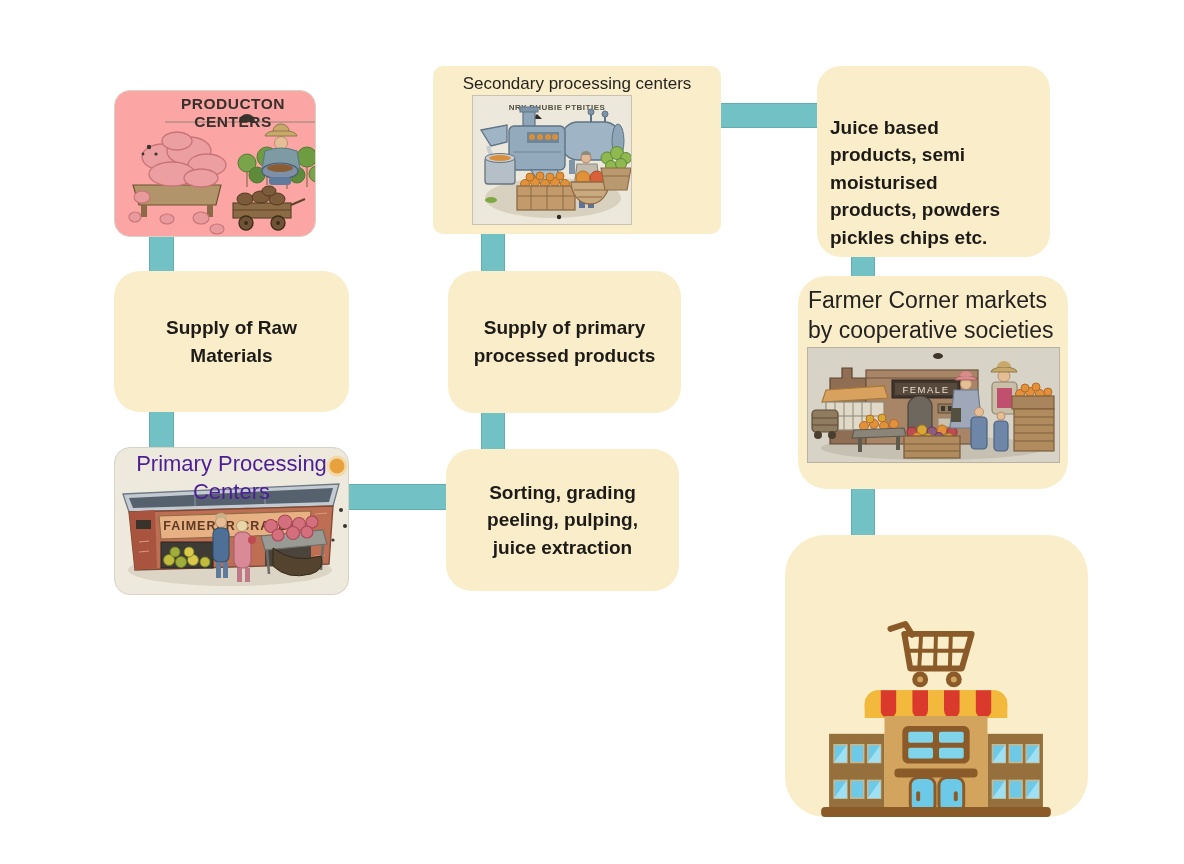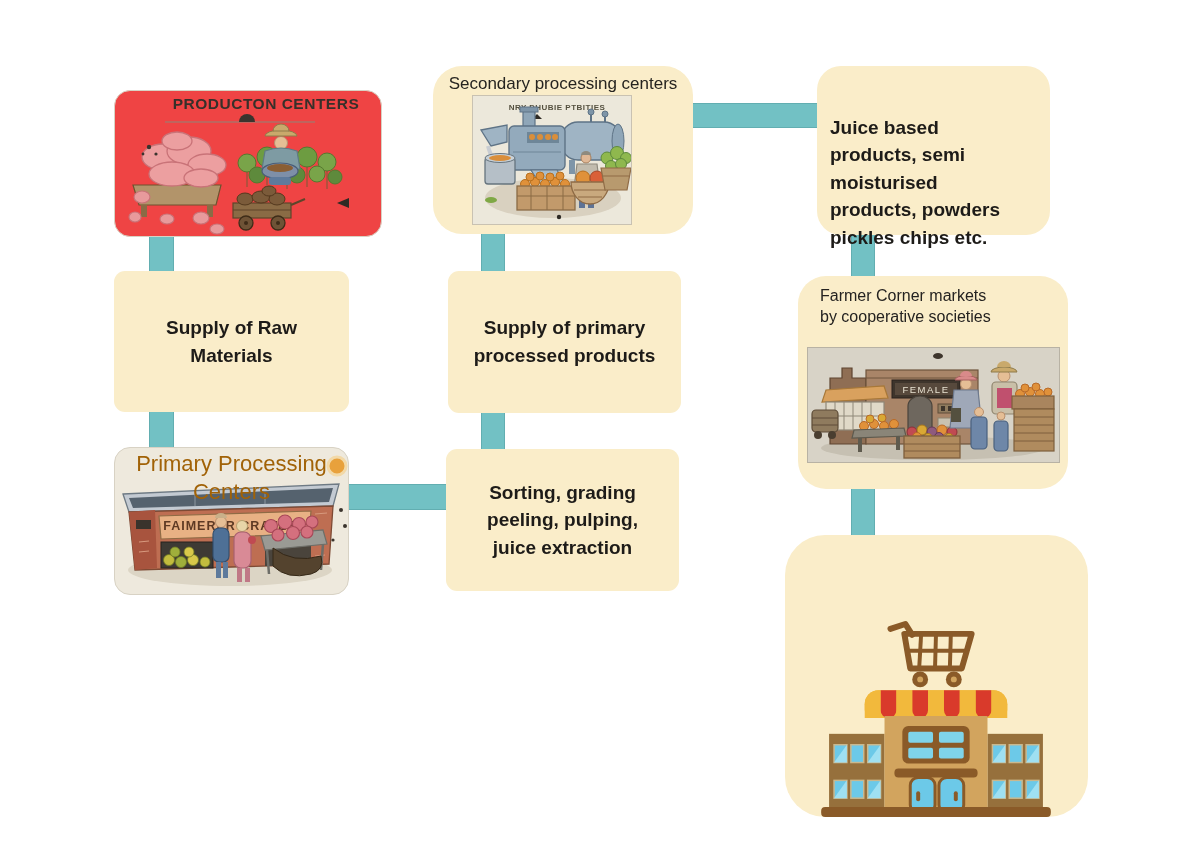--- a/index.html
+++ b/index.html
@@ -199,7 +199,7 @@
 Centers</div>
   </div>
 
-  <div class="box" style="left:433px;top:66px;width:260px;height:168px;border-radius:29px">
+  <div class="box" style="left:433px;top:66px;width:288px;height:168px;border-radius:10px">
     <div class="t-secondary">Secondary processing centers</div>
     <svg width="158" height="128" viewBox="0 0 158 128" style="position:absolute;left:39px;top:29px;background:#ece8db;border:1px solid #c9c2b2">
       <ellipse cx="80" cy="102" rx="68" ry="20" fill="#d9d1c0"></ellipse>

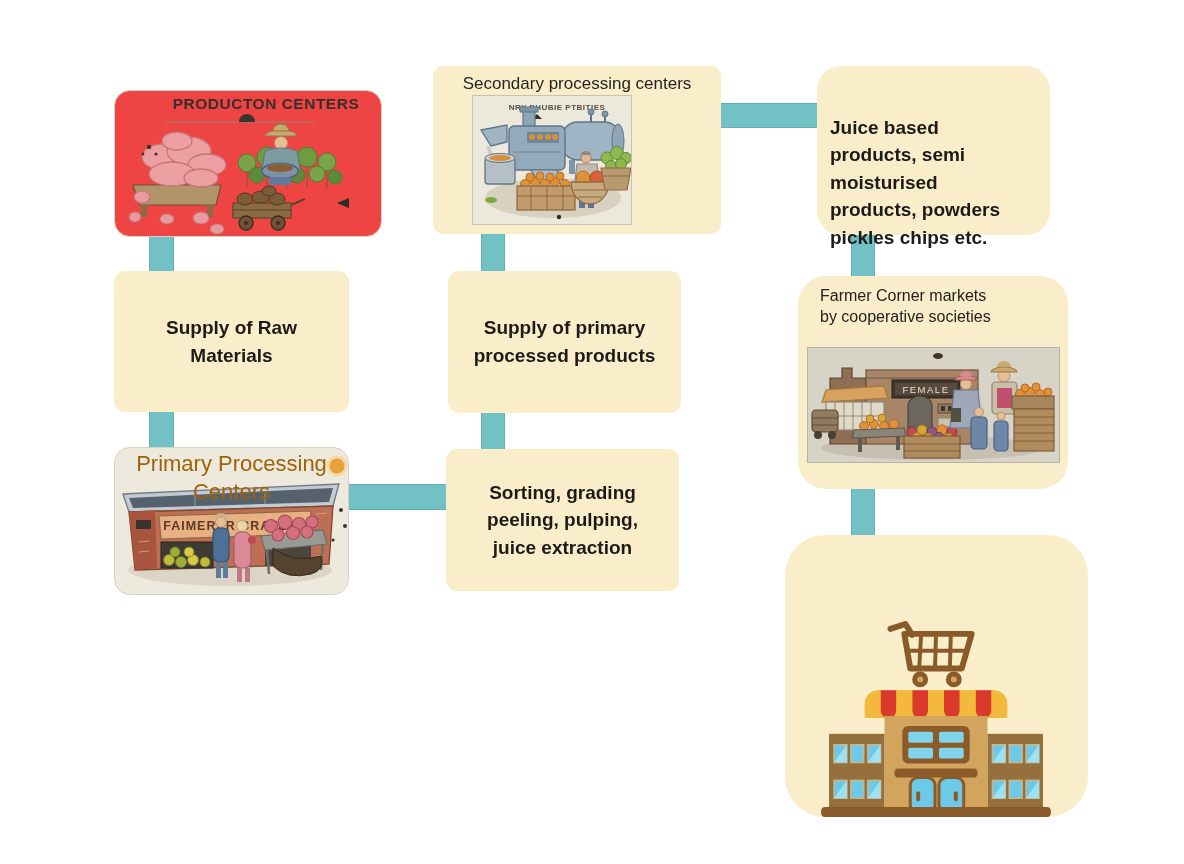--- a/index.html
+++ b/index.html
@@ -44,7 +44,7 @@
   <div class="conn" style="left:851px;top:233px;width:22px;height:45px"></div>
   <div class="conn" style="left:851px;top:487px;width:22px;height:50px"></div>
 
-  <div class="imgbox" style="left:114px;top:90px;width:268px;height:147px;background:#ef4444">
+  <div class="imgbox" style="left:114px;top:90px;width:202px;height:147px;background:#fca5a5">
     <svg width="235" height="147" viewBox="0 0 235 147">
       <line x1="50" y1="31" x2="200" y2="31" stroke="#8d8678" stroke-width="1.2"></line>
       <path d="M124,31 a8,8 0 0 1 16,0 z" fill="#3a342e"></path>

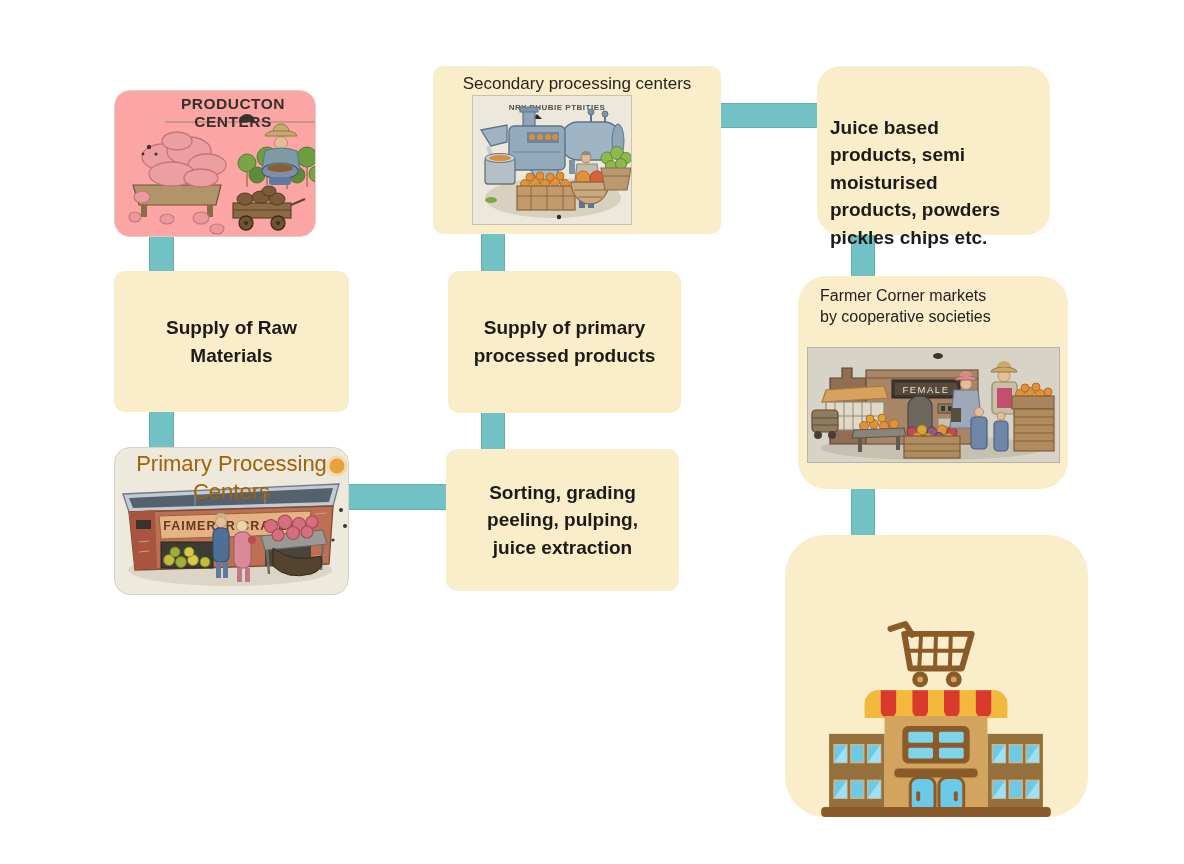--- a/index.html
+++ b/index.html
@@ -298,7 +298,7 @@
 processed products</span>
   </div>
 
-  <div class="box left-label juice-label" style="left:817px;top:66px;width:233px;height:169px;border-radius:24px">
+  <div class="box left-label juice-label" style="left:817px;top:66px;width:233px;height:191px;border-radius:24px">
     <span>Juice based
 products, semi
 moisturised

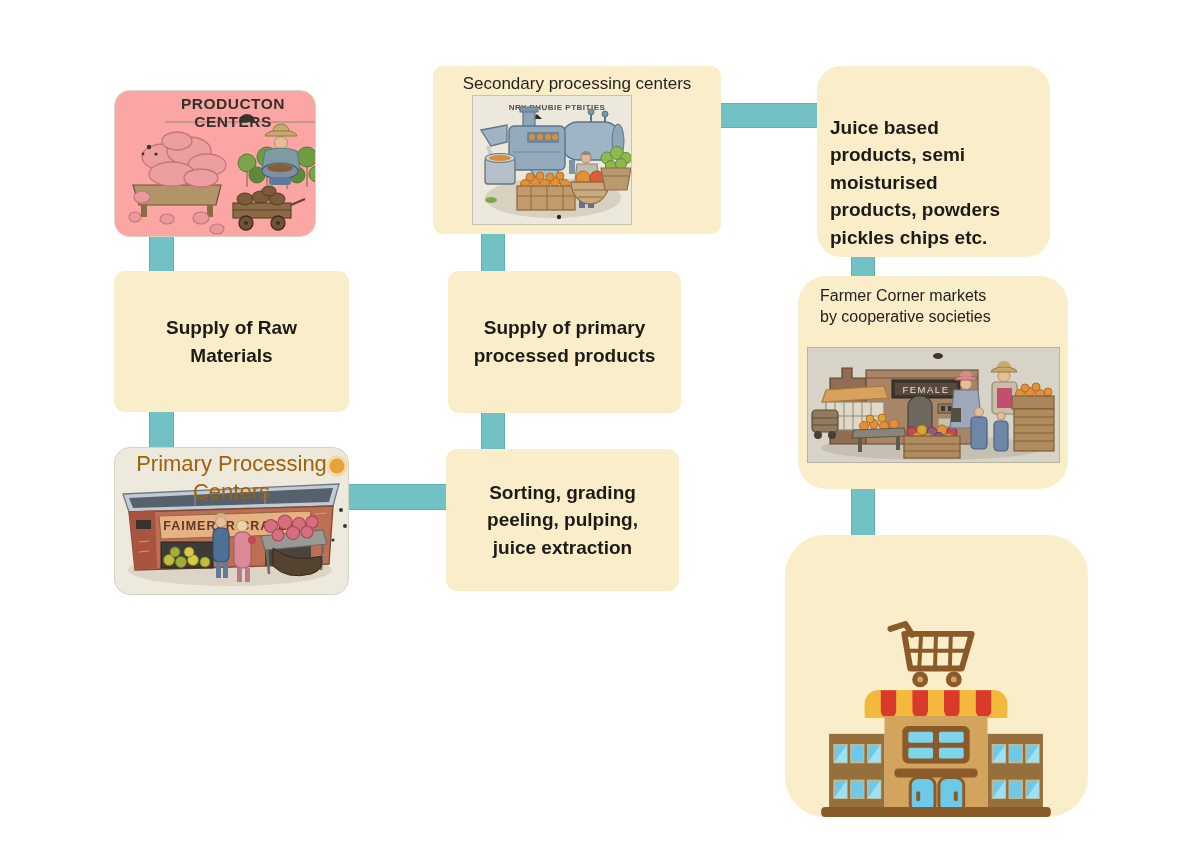--- a/index.html
+++ b/index.html
@@ -24,7 +24,7 @@
              white-space:pre-line;z-index:3;}
   .t-secondary{position:absolute;left:0;right:0;top:8px;text-align:center;
                font-size:17px;font-weight:400;color:#262420;}
-  .t-farmer{position:absolute;left:22px;top:10px;font-size:16px;font-weight:400;
+  .t-farmer{position:absolute;left:10px;top:10px;font-size:23px;font-weight:400;
             color:#242220;line-height:1.3;white-space:pre-line;}
   .t-super{position:absolute;left:8px;top:12px;font-size:20.5px;font-weight:400;
            color:#242220;line-height:1.32;white-space:pre-line;}

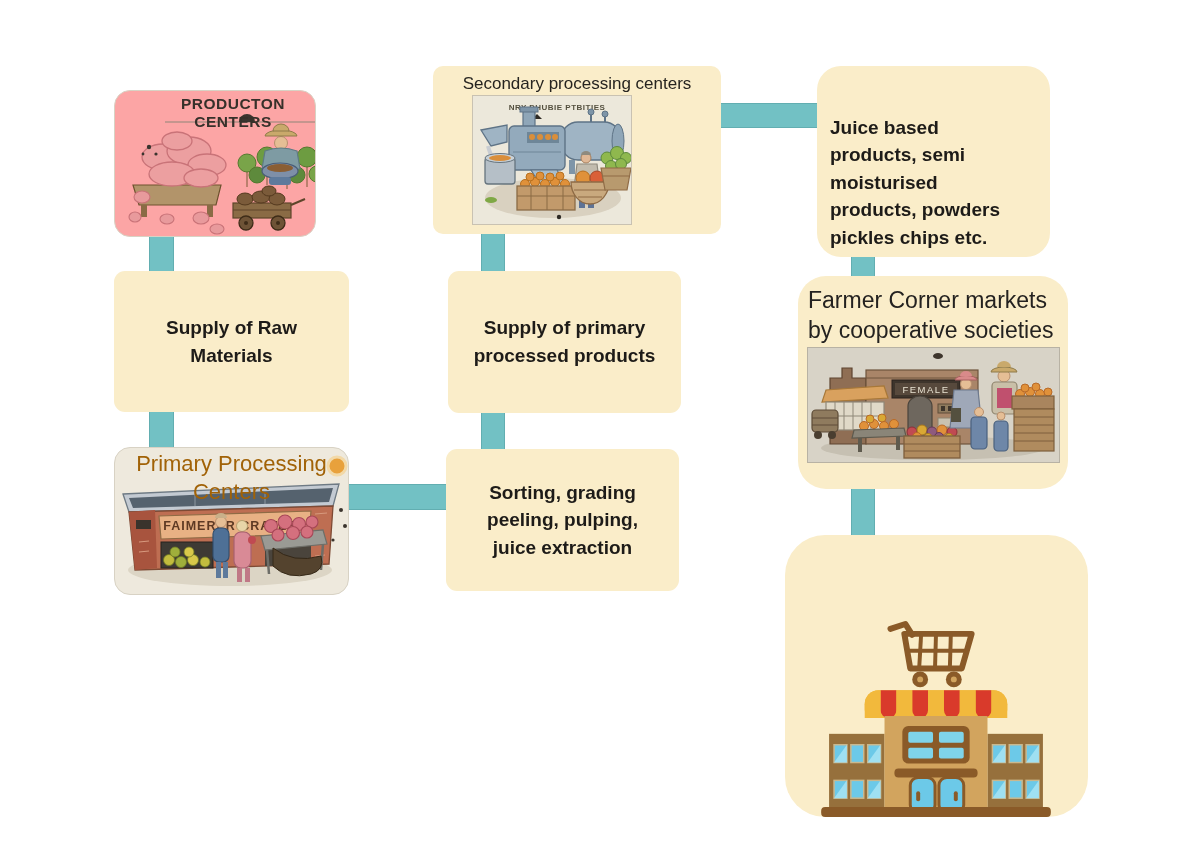--- a/index.html
+++ b/index.html
@@ -8,7 +8,7 @@
     font-family:"Liberation Sans",sans-serif;color:#1d1b18;overflow:hidden;
   }
   .conn{position:absolute;background:#72c1c4;border:1px solid rgba(80,150,156,.45);}
-  .box{position:absolute;background:#faedc9;border-radius:11px;box-sizing:border-box;}
+  .box{position:absolute;background:#faedc9;border-radius:26px;box-sizing:border-box;}
   .imgbox{position:absolute;border-radius:16px;overflow:hidden;box-sizing:border-box;
           border:1px solid #d8d2c4;}
   .imgbox svg{position:absolute;left:0;top:0;display:block;}

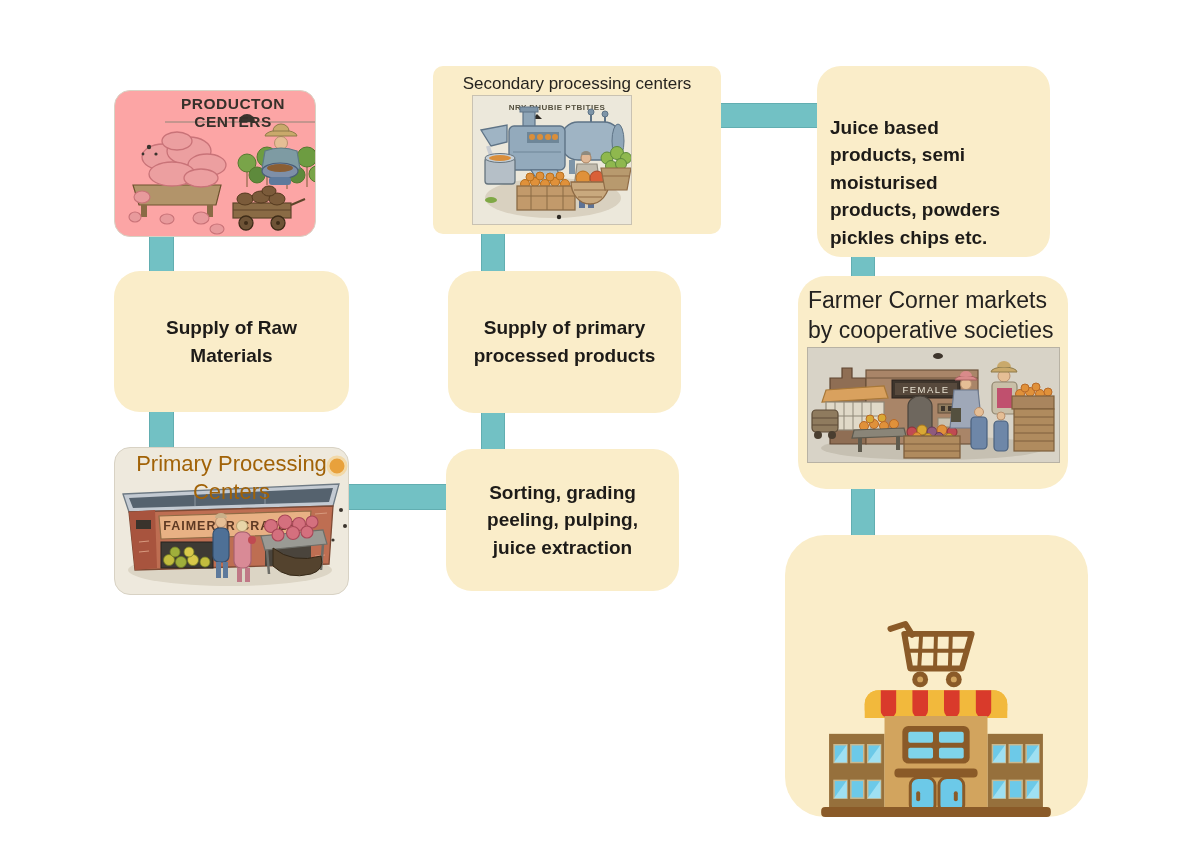--- a/index.html
+++ b/index.html
@@ -20,7 +20,7 @@
   .img-title{position:absolute;left:0;right:0;text-align:center;}
   .t-production{top:4px;padding-left:36px;font-weight:bold;font-size:15.5px;
                 letter-spacing:.5px;color:#36302a;}
-  .t-primary{top:2px;font-size:22px;font-weight:400;color:#a16207;line-height:1.25;
+  .t-primary{top:2px;font-size:22px;font-weight:400;color:#4c1d95;line-height:1.25;
              white-space:pre-line;z-index:3;}
   .t-secondary{position:absolute;left:0;right:0;top:8px;text-align:center;
                font-size:17px;font-weight:400;color:#262420;}

